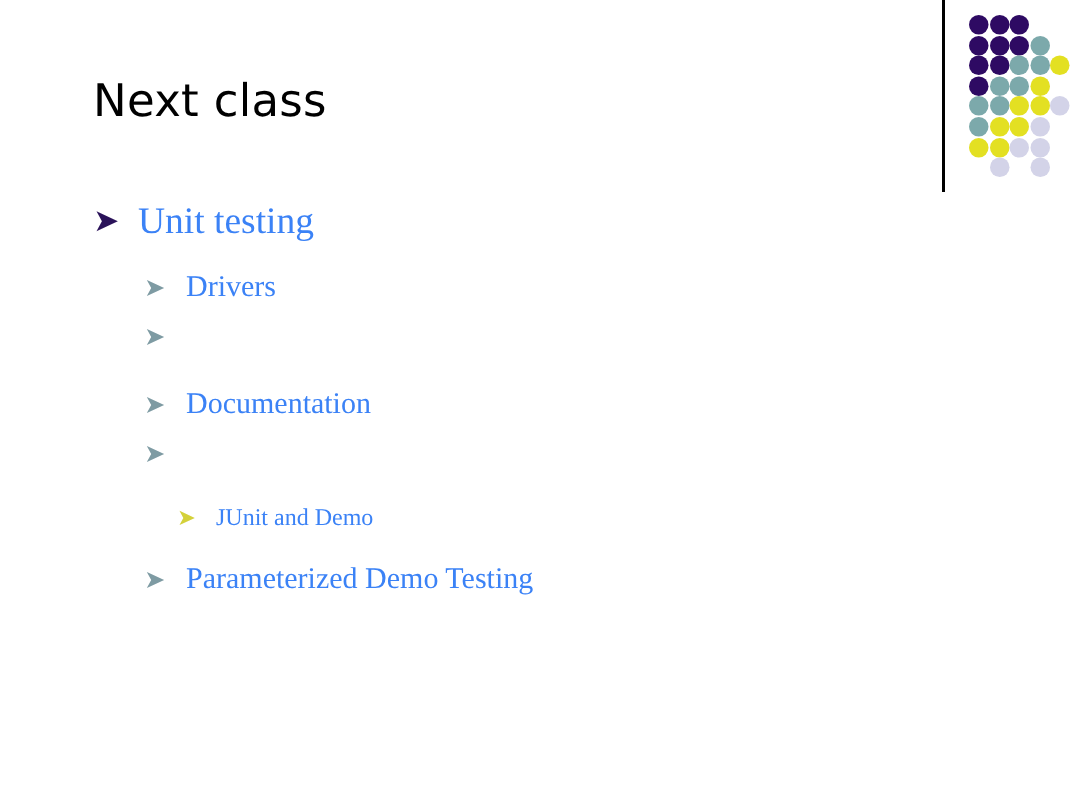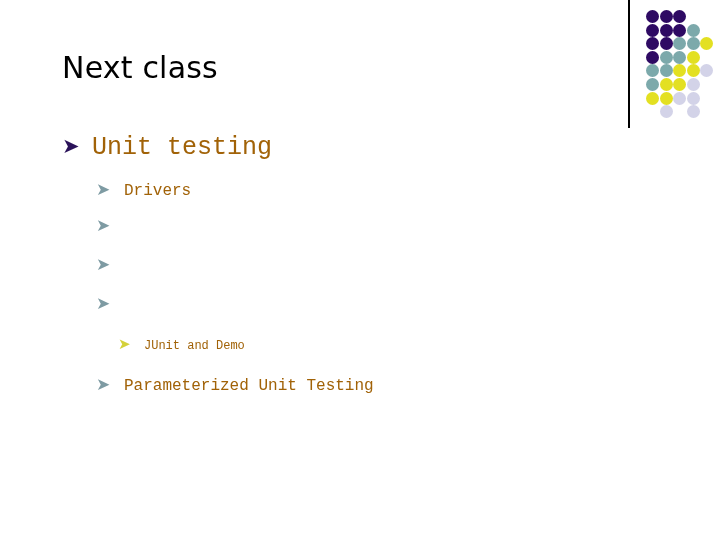--- a/index.html
+++ b/index.html
@@ -91,8 +91,8 @@
   }
   .bullet-text {
     flex: 0 1 auto;
-    color: #a16207;
-    font-family: Liberation Mono, monospace;
+    color: #3b82f6;
+    font-family: Liberation Serif, serif;
     white-space: nowrap;
   }
 

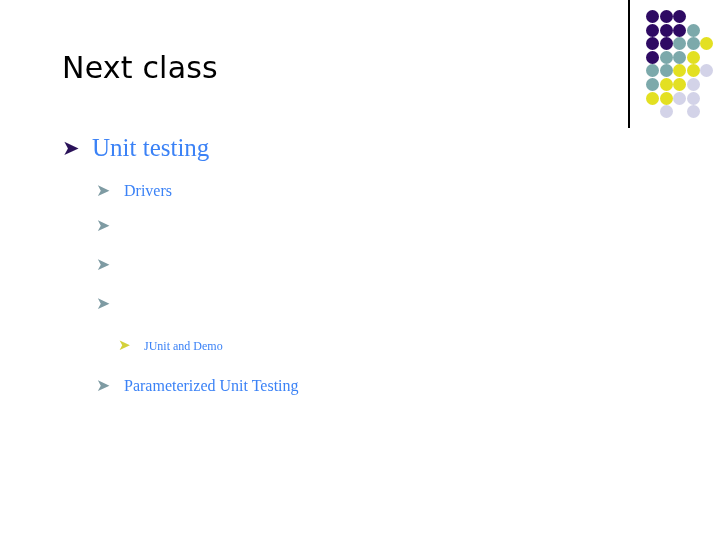--- a/index.html
+++ b/index.html
@@ -118,7 +118,7 @@
     width: 28px;
   }
   .lvl2 .bullet-text {
-    font-size: 16px;
+    font-size: 20px;
     line-height: 26px;
   }
 

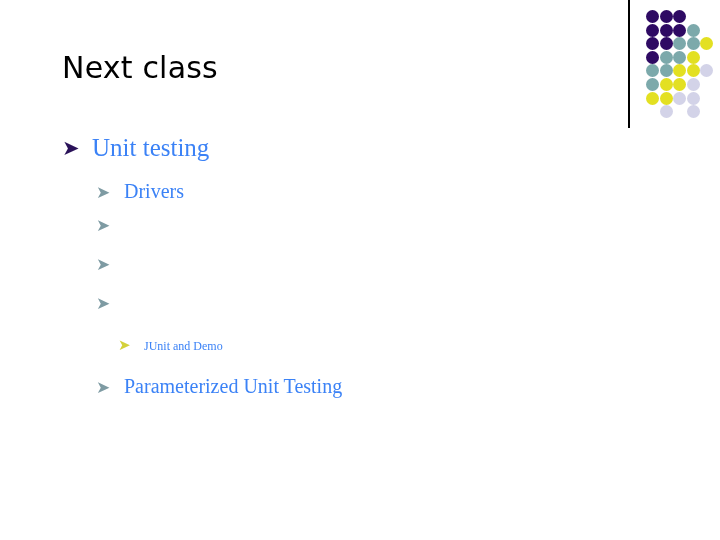--- a/index.html
+++ b/index.html
@@ -192,6 +192,7 @@
       </div>
       <div class="bullet-row lvl2">
         <span class="bullet-mark">➤</span>
+        <span class="bullet-text">Documentation</span>
       </div>
       <div class="bullet-row lvl2">
         <span class="bullet-mark">➤</span>

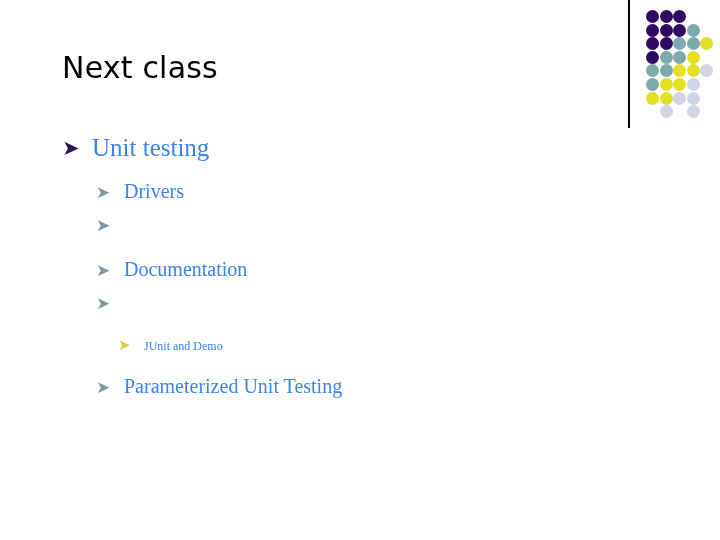--- a/index.html
+++ b/index.html
@@ -130,7 +130,7 @@
     width: 26px;
   }
   .lvl3 .bullet-text {
-    font-size: 12px;
+    font-size: 16px;
     line-height: 24px;
   }
 </style>

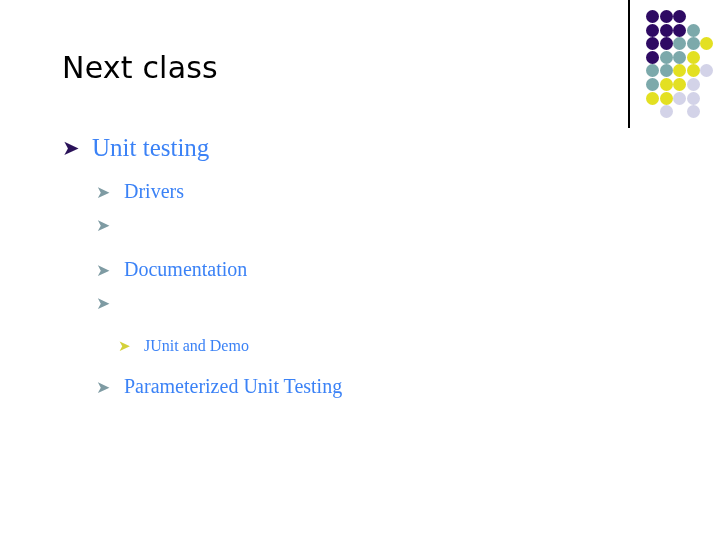--- a/index.html
+++ b/index.html
@@ -203,7 +203,7 @@
       </div>
       <div class="bullet-row lvl2">
         <span class="bullet-mark">➤</span>
-        <span class="bullet-text">Parameterized Unit Testing</span>
+        <span class="bullet-text">Parameterized Demo Testing</span>
       </div>
     </div>
 

